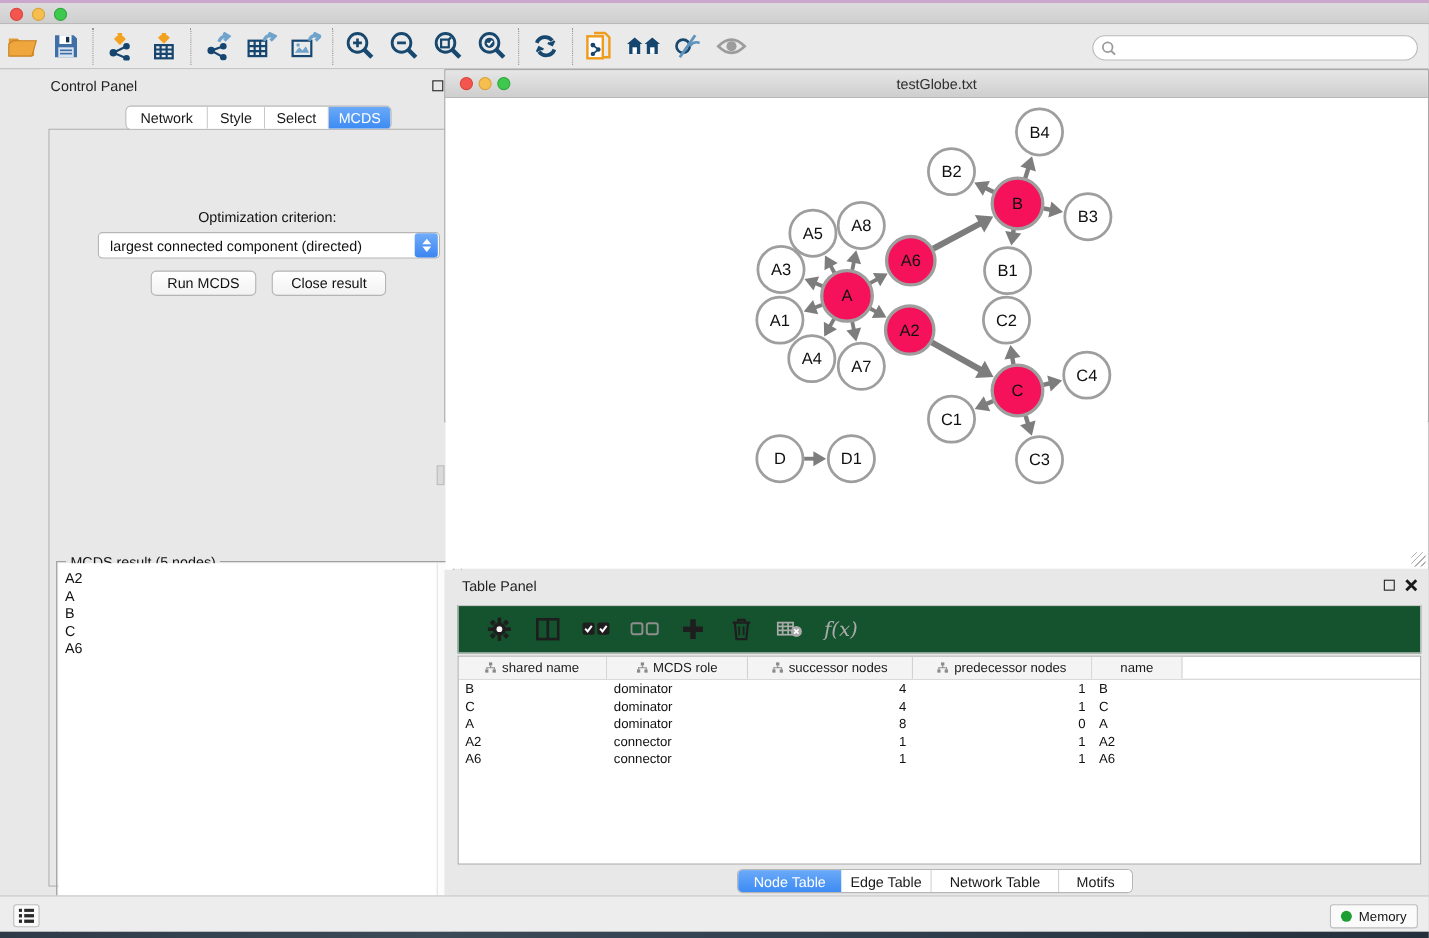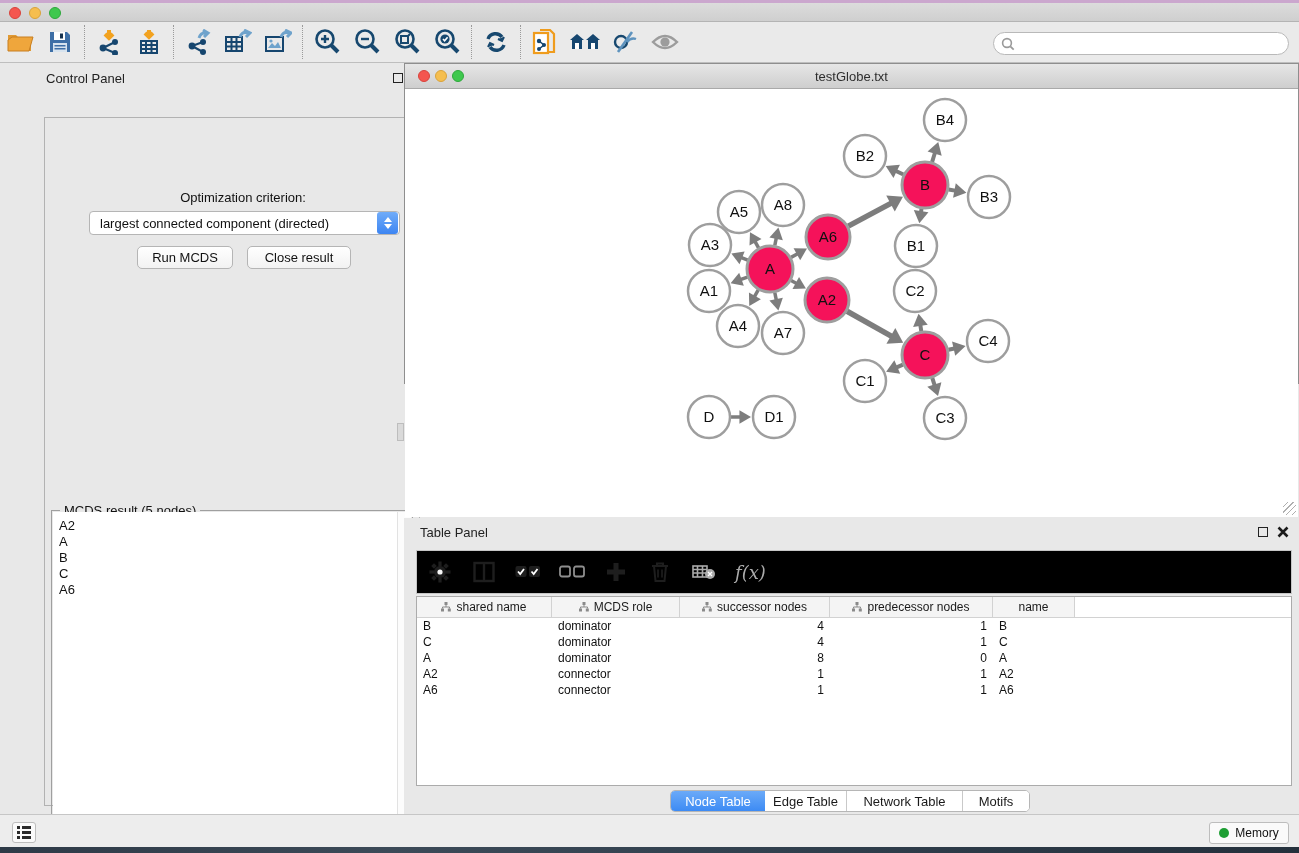--- a/index.html
+++ b/index.html
@@ -288,6 +288,12 @@
           <path d="M1.5 1.5 L10.5 10.5 M10.5 1.5 L1.5 10.5" stroke="#1A1A1A" stroke-width="2.6"></path>
         </svg>
     </div>
+    <div class="seg-tabs" id="cp-tabs">
+        <div class="seg-tab" style="width: 74px;">Network</div>
+        <div class="seg-tab" style="width: 52px;">Style</div>
+        <div class="seg-tab" style="width: 58px;">Select</div>
+        <div class="seg-tab selected" style="width: 56px;">MCDS</div>
+      </div>
     <div class="content-frame">
       <div class="opt-label">Optimization criterion:</div>
       <div class="criterion-select">

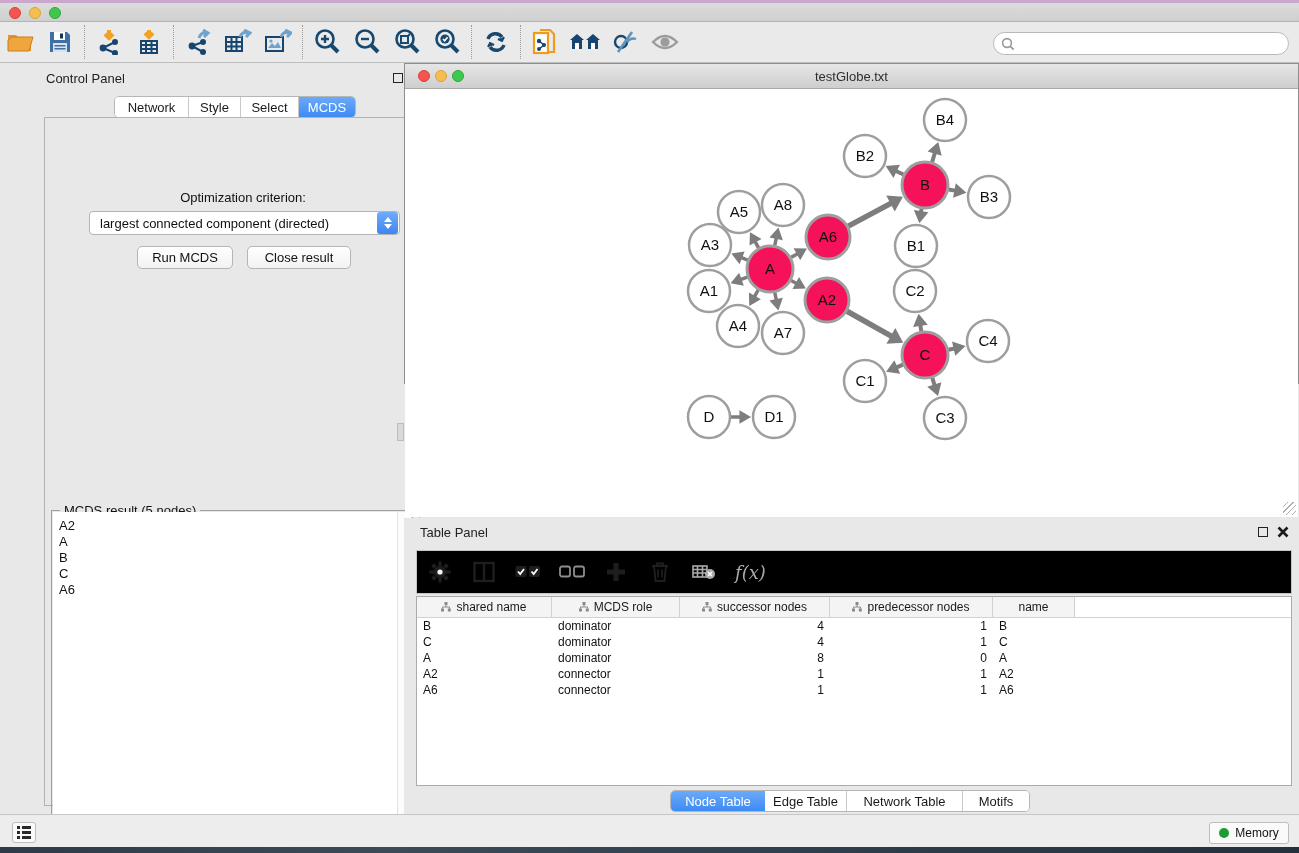--- a/index.html
+++ b/index.html
@@ -94,7 +94,7 @@
   .tp-title { position:absolute; left:16px; top:7px; font-size:13px; color:#222; }
   .tp-btns { position:absolute; right:10px; top:8px; display:flex; gap:9px; align-items:center; }
   .tp-toolbar { position:absolute; left:12px; top:32px; width:876px; height:44px;
-    background:#000000; border:1px solid #C6C6C6; display:flex; align-items:center; padding-left:10px; gap:18px; }
+    background:#14532d; border:1px solid #C6C6C6; display:flex; align-items:center; padding-left:24px; gap:18px; }
   .tp-icon { display:flex; align-items:center; justify-content:center; width:26px; height:26px; }
   .fx-label { font-family:"DejaVu Serif", serif; font-style:italic; font-size:18px; color:#ABABAB; }
 

